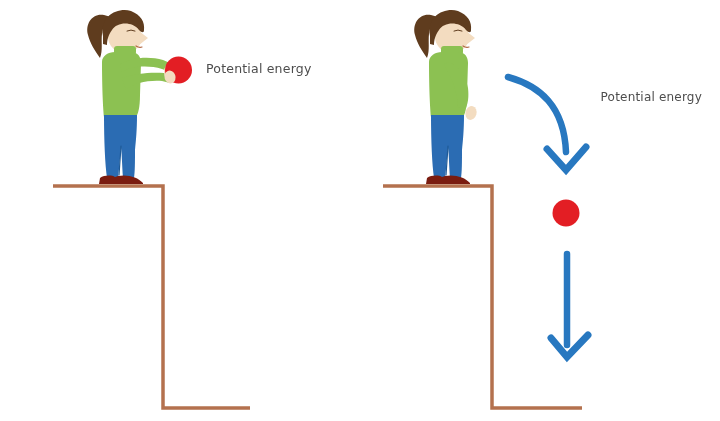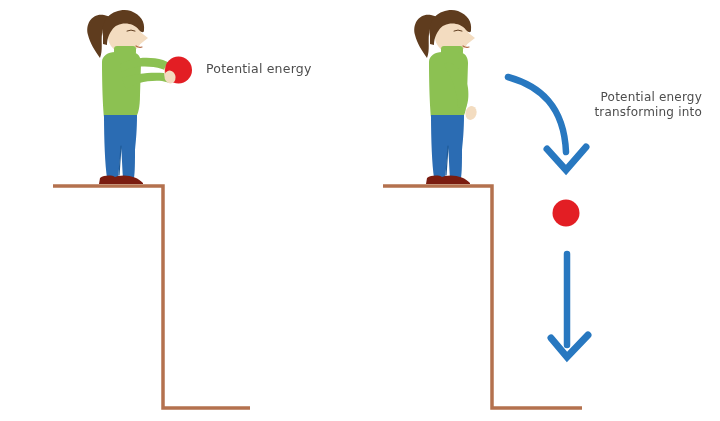--- a/index.html
+++ b/index.html
@@ -93,7 +93,7 @@
 
   <div class="label label-right">
     <span>Potential energy</span><br>
-    <span>transforming into</span><br>
+    <br>
   </div>
 
 </div>

